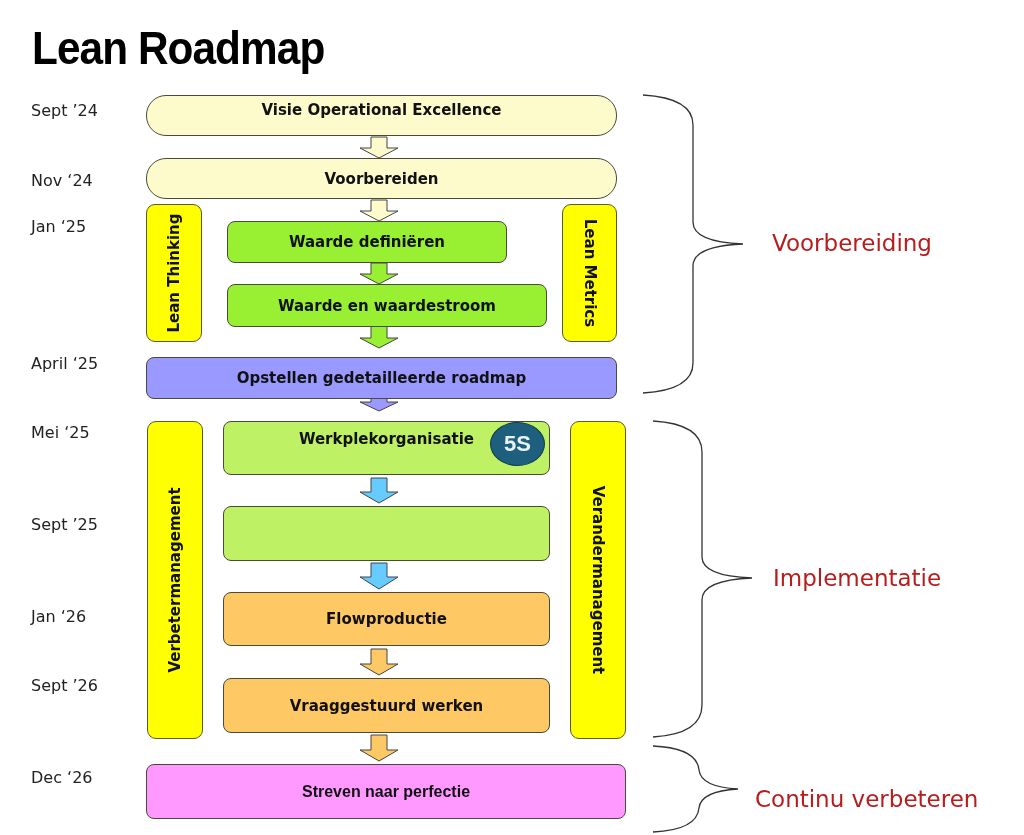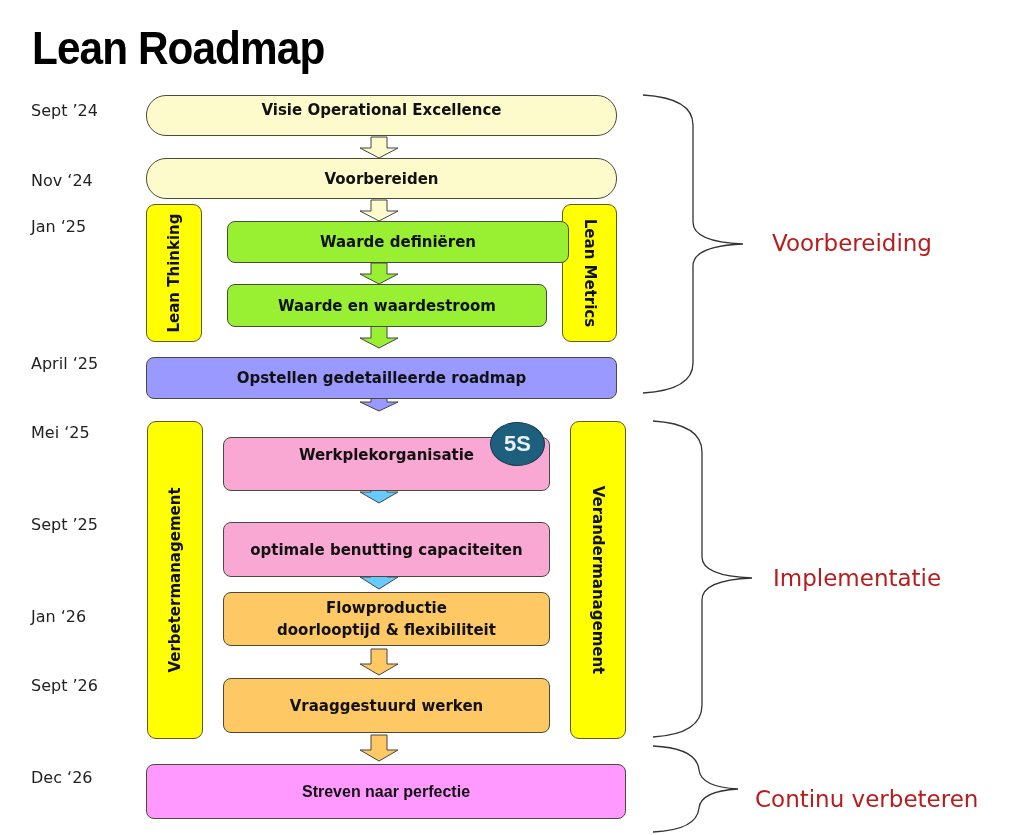--- a/index.html
+++ b/index.html
@@ -69,7 +69,7 @@
   <span class="vtxt down">Lean Metrics</span>
 </div>
 
-<div class="box green" style="left:227px; top:221px; width:342px; height:42px;">
+<div class="box green" style="left:227px; top:221px; width:280px; height:42px;">
   <span>Waarde definiëren</span>
 </div>
 <div class="box green" style="left:227px; top:284px; width:320px; height:43px;">

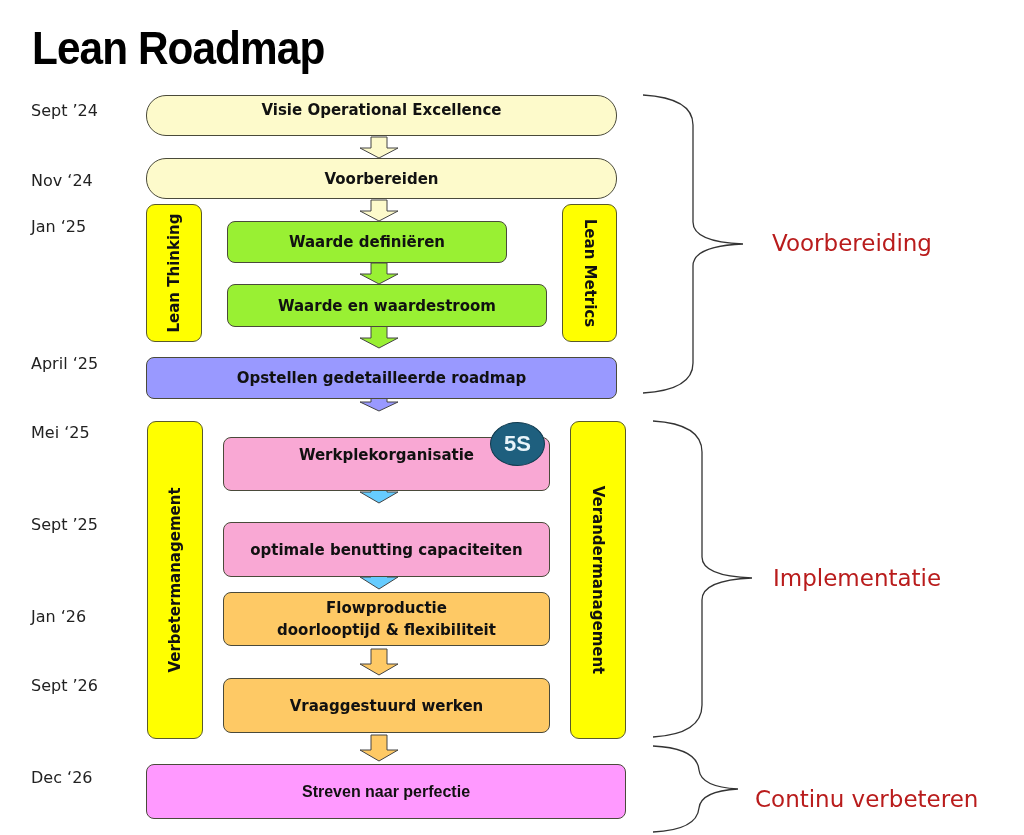--- a/index.html
+++ b/index.html
@@ -10,7 +10,7 @@
   .box.cream { background:#fdfacb;border-radius:20px; }
   .box.green { background:#99f033; }
   .box.purple { background:#9999ff; }
-  .box.blue { background:#f9a8d4;margin-top:16px; }
+  .box.blue { background:#bef264; }
   .box.orange { background:#fec965; }
   .box.pink { background:#ff99ff; font-family:"Liberation Sans", sans-serif; font-size:16px; }
   .side { position:absolute; box-sizing:border-box; background:#ffff00; border:1.5px solid #5a5a2a; border-radius:9px; }

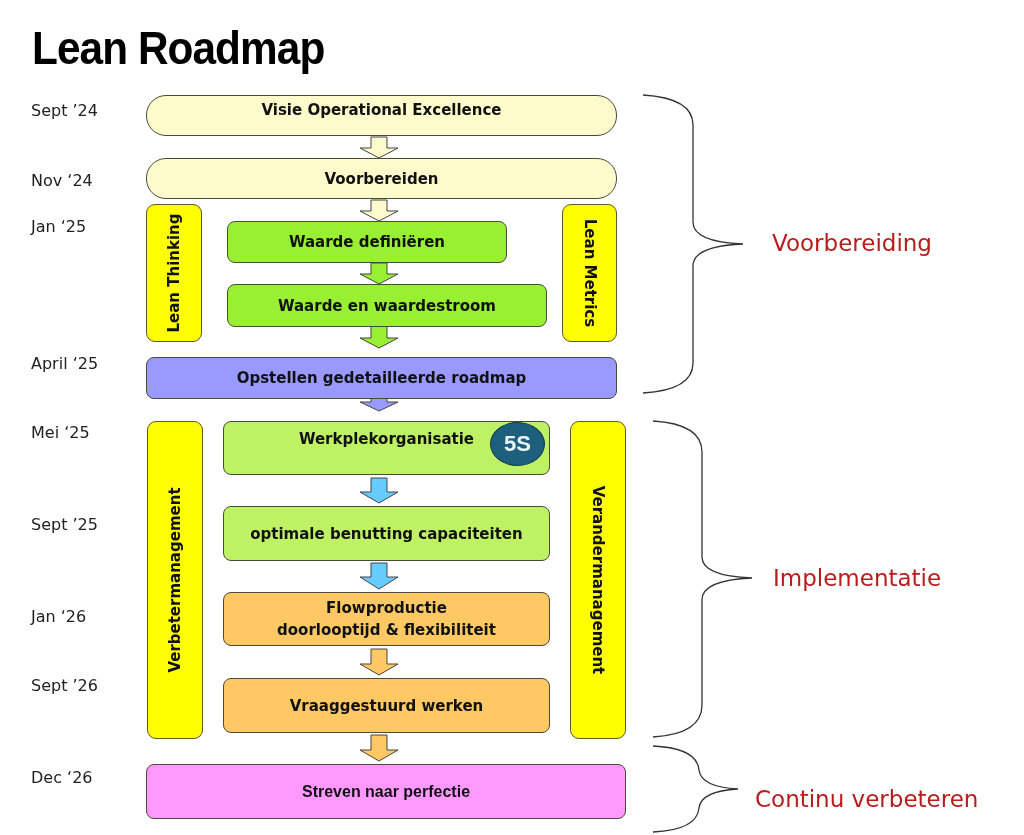--- a/index.html
+++ b/index.html
@@ -93,7 +93,6 @@
 <div class="badge">5S</div>
 
 <div class="box blue" style="left:223px; top:506px; width:327px; height:55px; flex-direction:column;">
-  <span>optimale benutting capaciteiten</span>
 </div>
 
 <div class="box orange" style="left:223px; top:592px; width:327px; height:54px; flex-direction:column;">

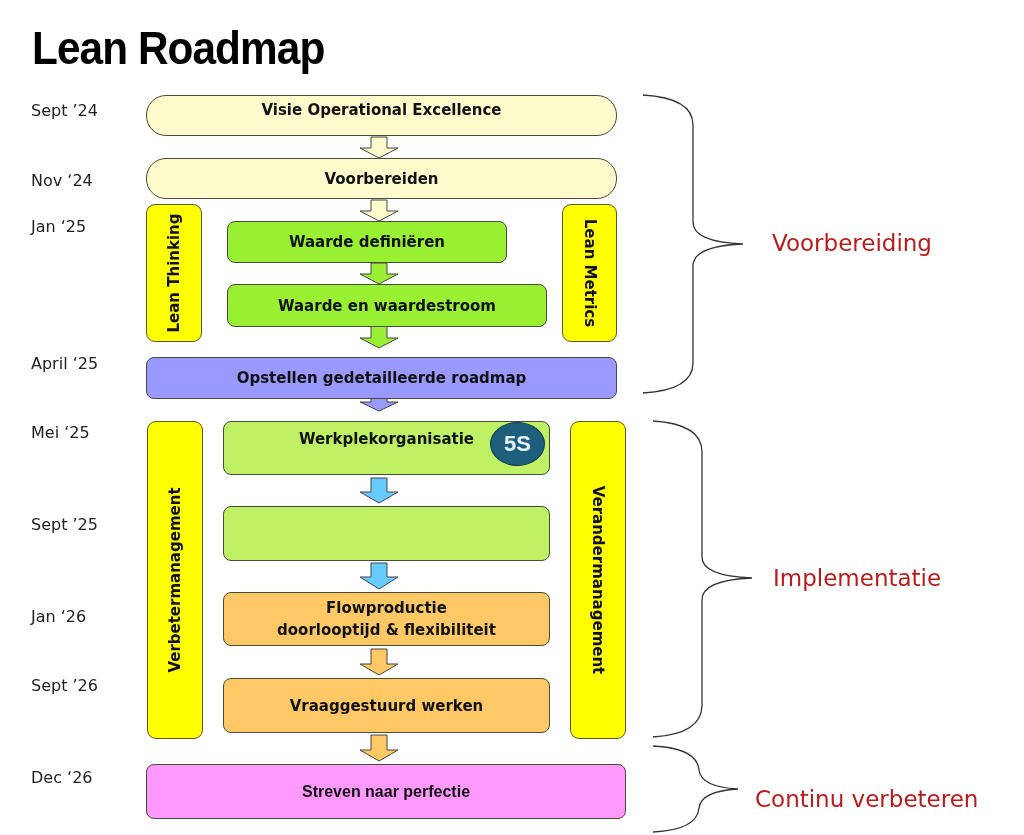--- a/index.html
+++ b/index.html
@@ -97,7 +97,6 @@
 
 <div class="box orange" style="left:223px; top:592px; width:327px; height:54px; flex-direction:column;">
   <span>Flowproductie</span>
-  <span>doorlooptijd &amp; flexibiliteit</span>
 </div>
 
 <div class="box orange" style="left:223px; top:678px; width:327px; height:55px;">

